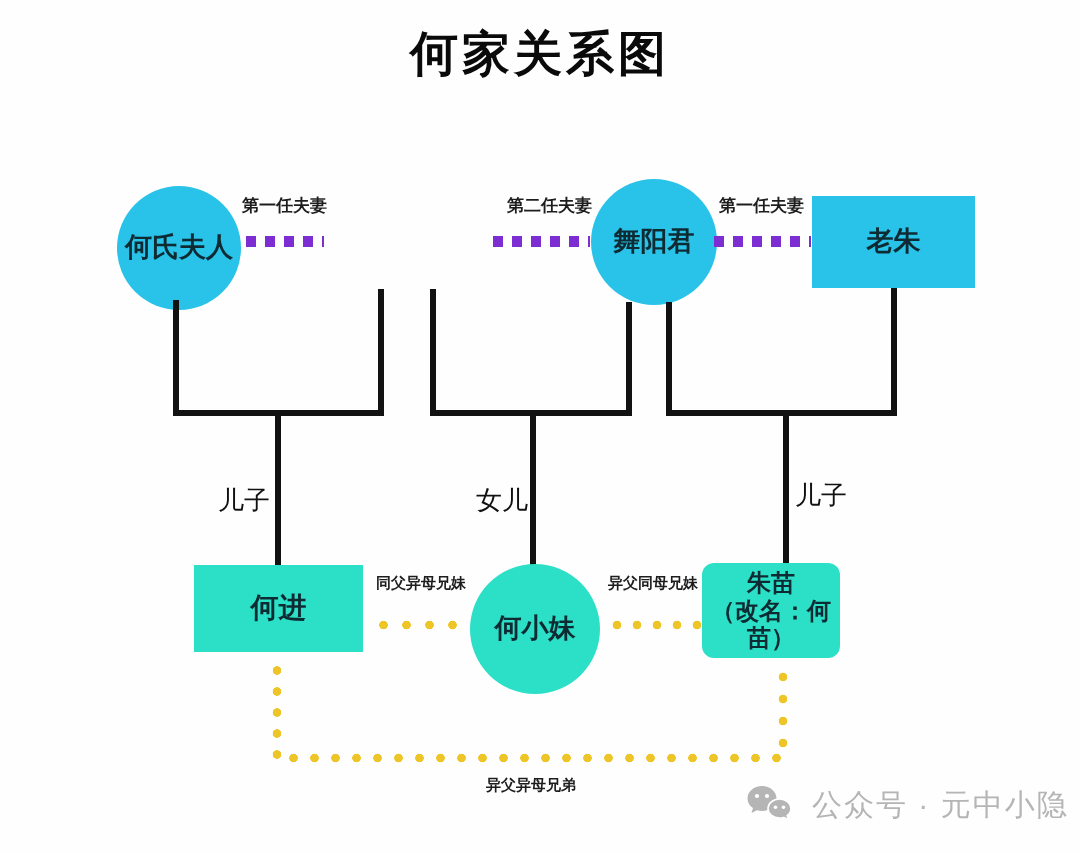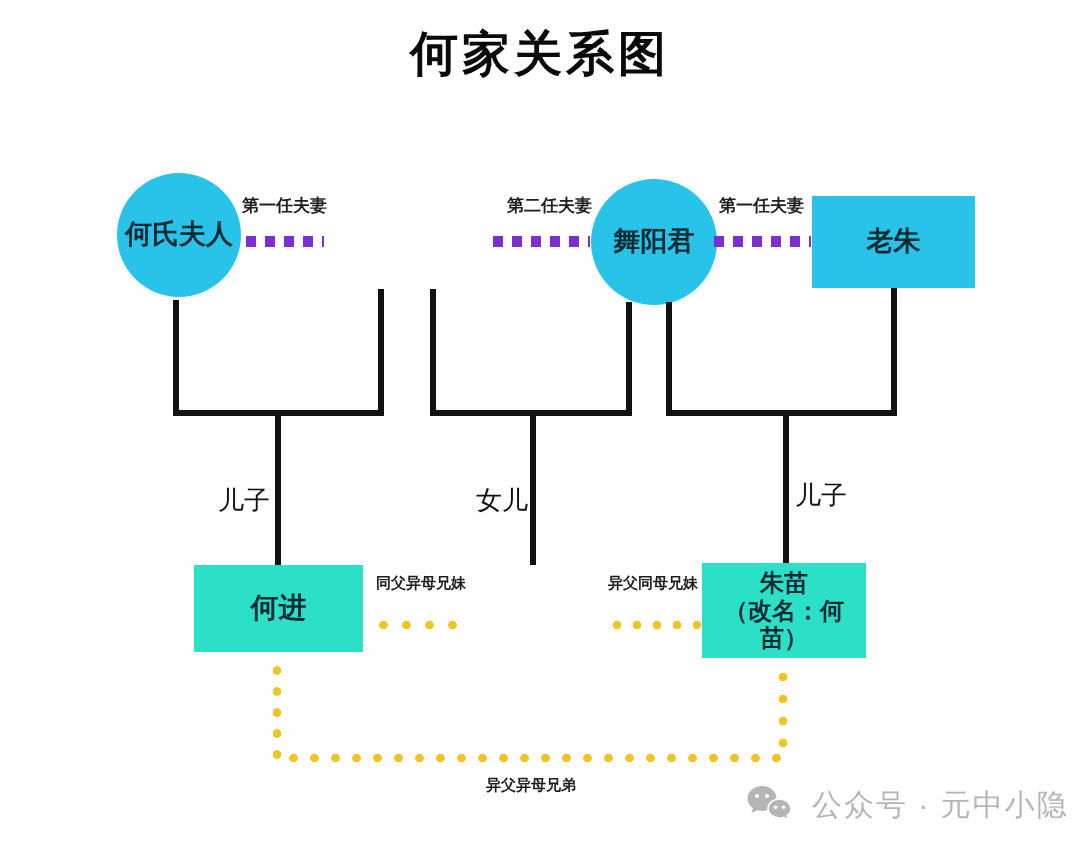--- a/index.html
+++ b/index.html
@@ -57,7 +57,7 @@
 
   <div class="title">何家关系图</div>
 
-  <div class="node circle top-node" style="left:117px;top:173px;width:124px;height:124px;font-size:27px;">
+  <div class="node circle top-node" style="left:117px;top:186px;width:124px;height:124px;font-size:27px;">
     <span>何氏夫人</span>
   </div>
   <div class="node circle top-node" style="left:591px;top:179px;width:126px;height:126px;font-size:27px;">

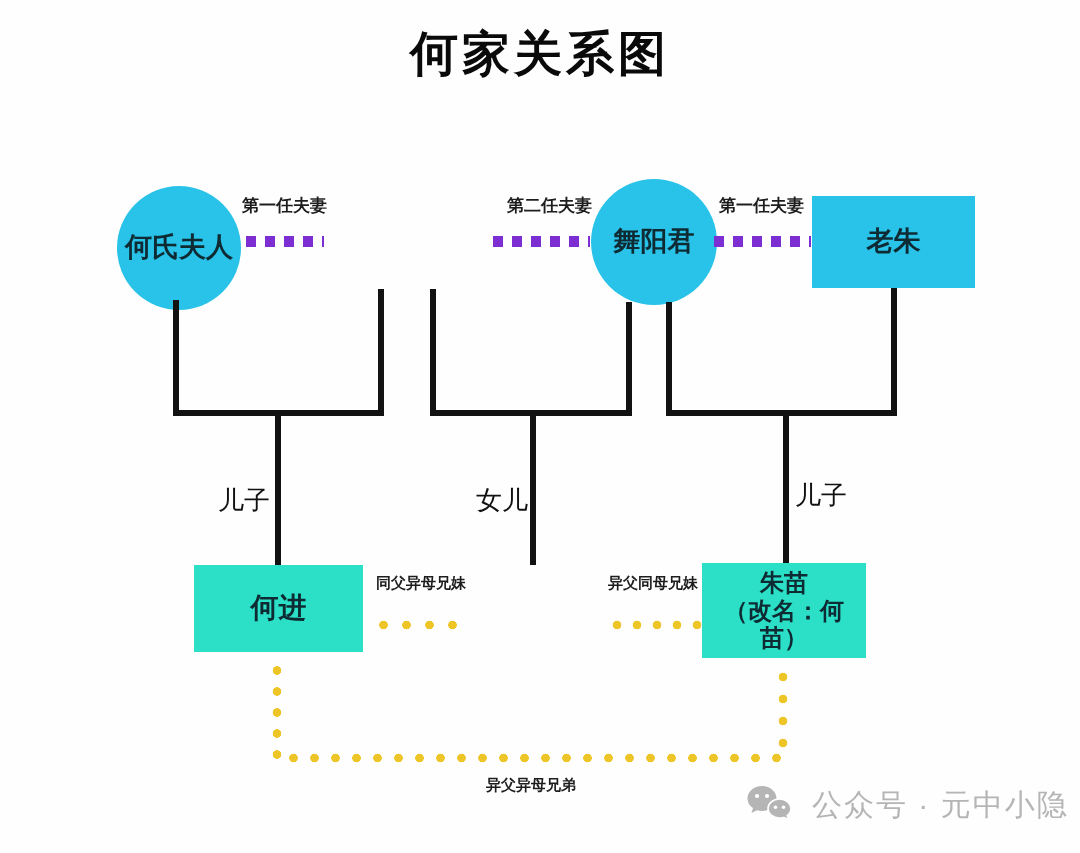--- a/index.html
+++ b/index.html
@@ -97,7 +97,7 @@
   <div class="node bottom-node" style="left:194px;top:565px;width:169px;height:87px;font-size:28px;">
     <span>何进</span>
   </div>
-  <div class="node bottom-node" style="left:702px;top:563px;width:164px;height:95px;font-size:24px;">
+  <div class="node bottom-node" style="left:702px;top:563px;width:138px;height:95px;font-size:24px;border-radius:12px;">
     <span>朱苗</span>
     <span>（改名：何苗）</span>
   </div>

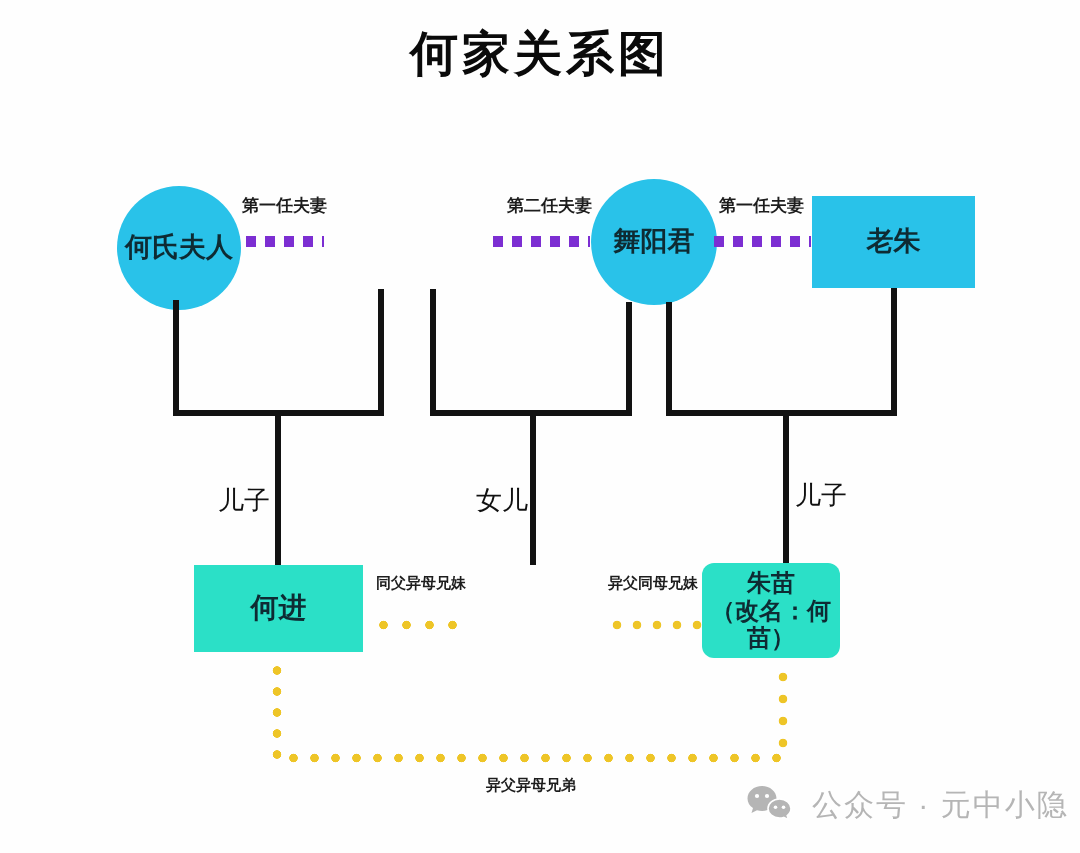--- a/index.html
+++ b/index.html
@@ -97,6 +97,9 @@
   <div class="node bottom-node" style="left:194px;top:565px;width:169px;height:87px;font-size:28px;">
     <span>何进</span>
   </div>
+  <div class="node circle bottom-node" style="left:470px;top:564px;width:130px;height:130px;font-size:27px;">
+    <span>何小妹</span>
+  </div>
   <div class="node bottom-node" style="left:702px;top:563px;width:138px;height:95px;font-size:24px;border-radius:12px;">
     <span>朱苗</span>
     <span>（改名：何苗）</span>

